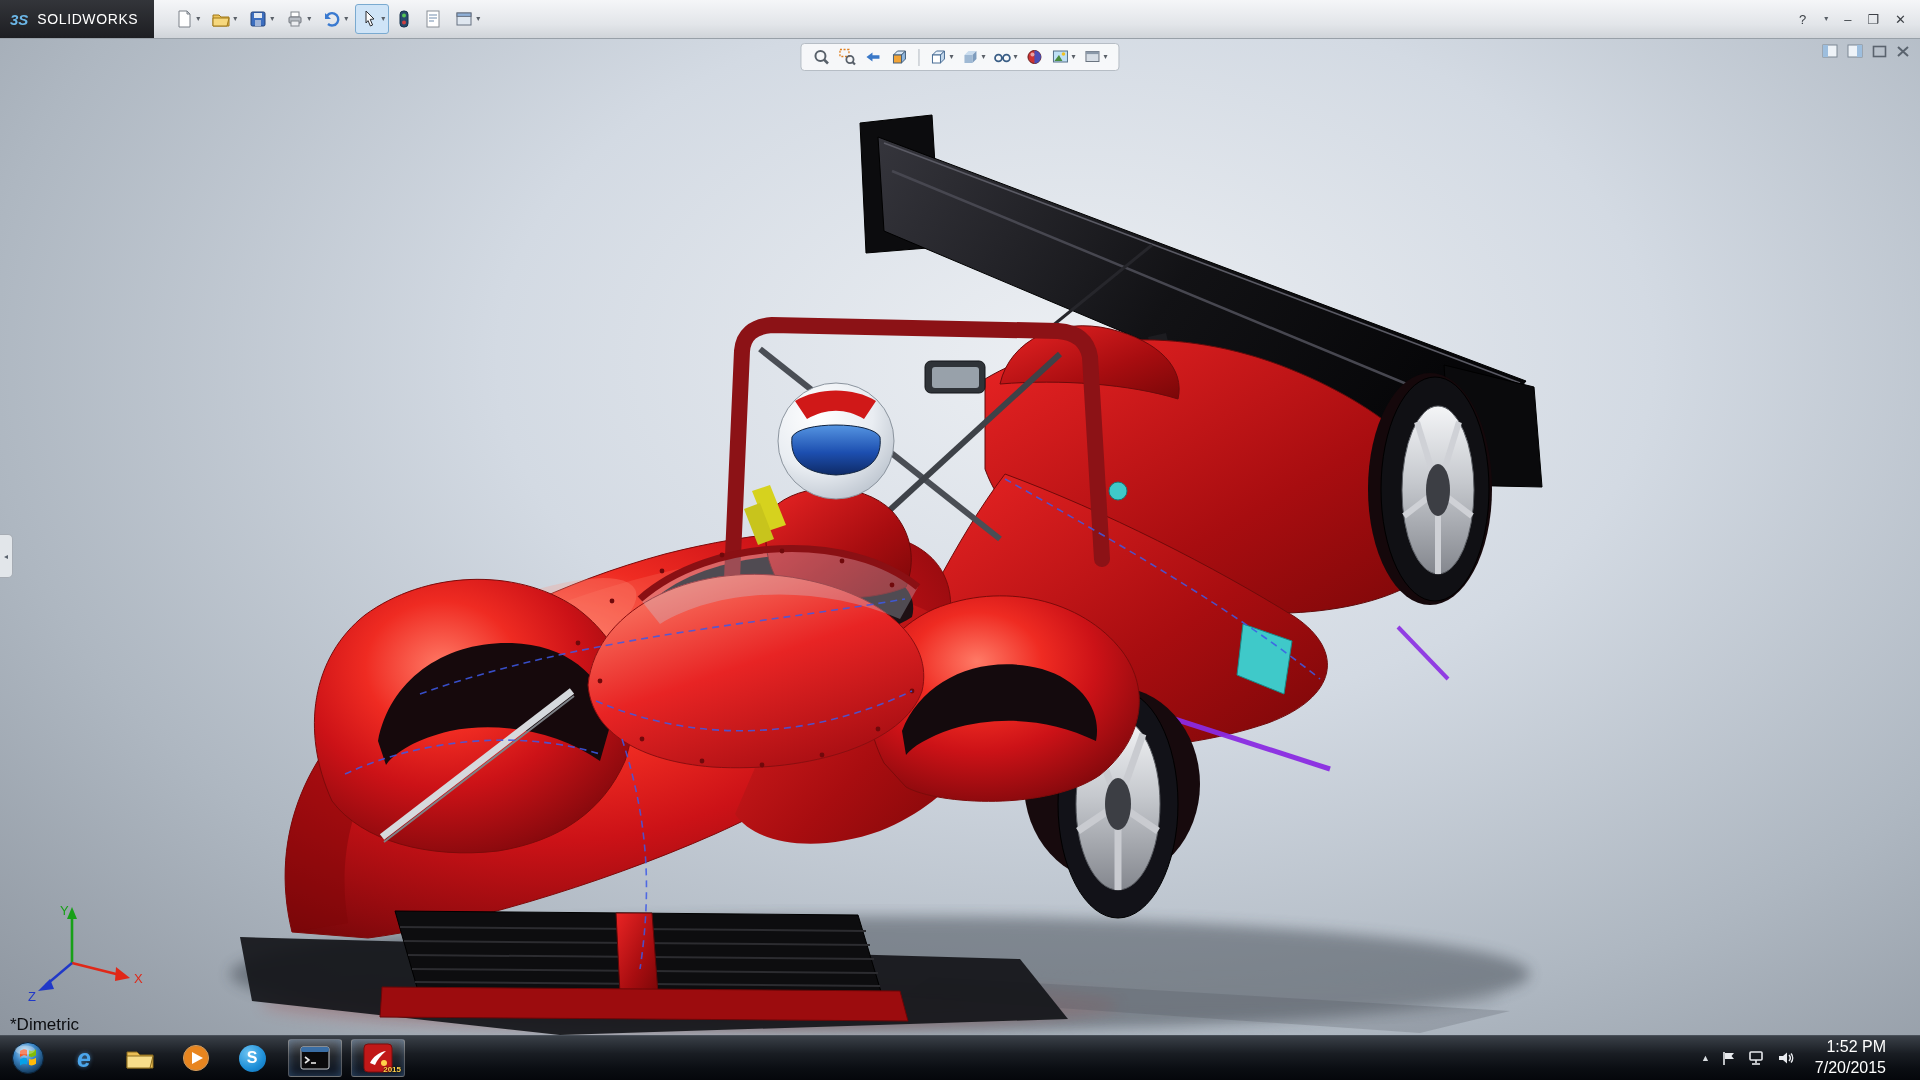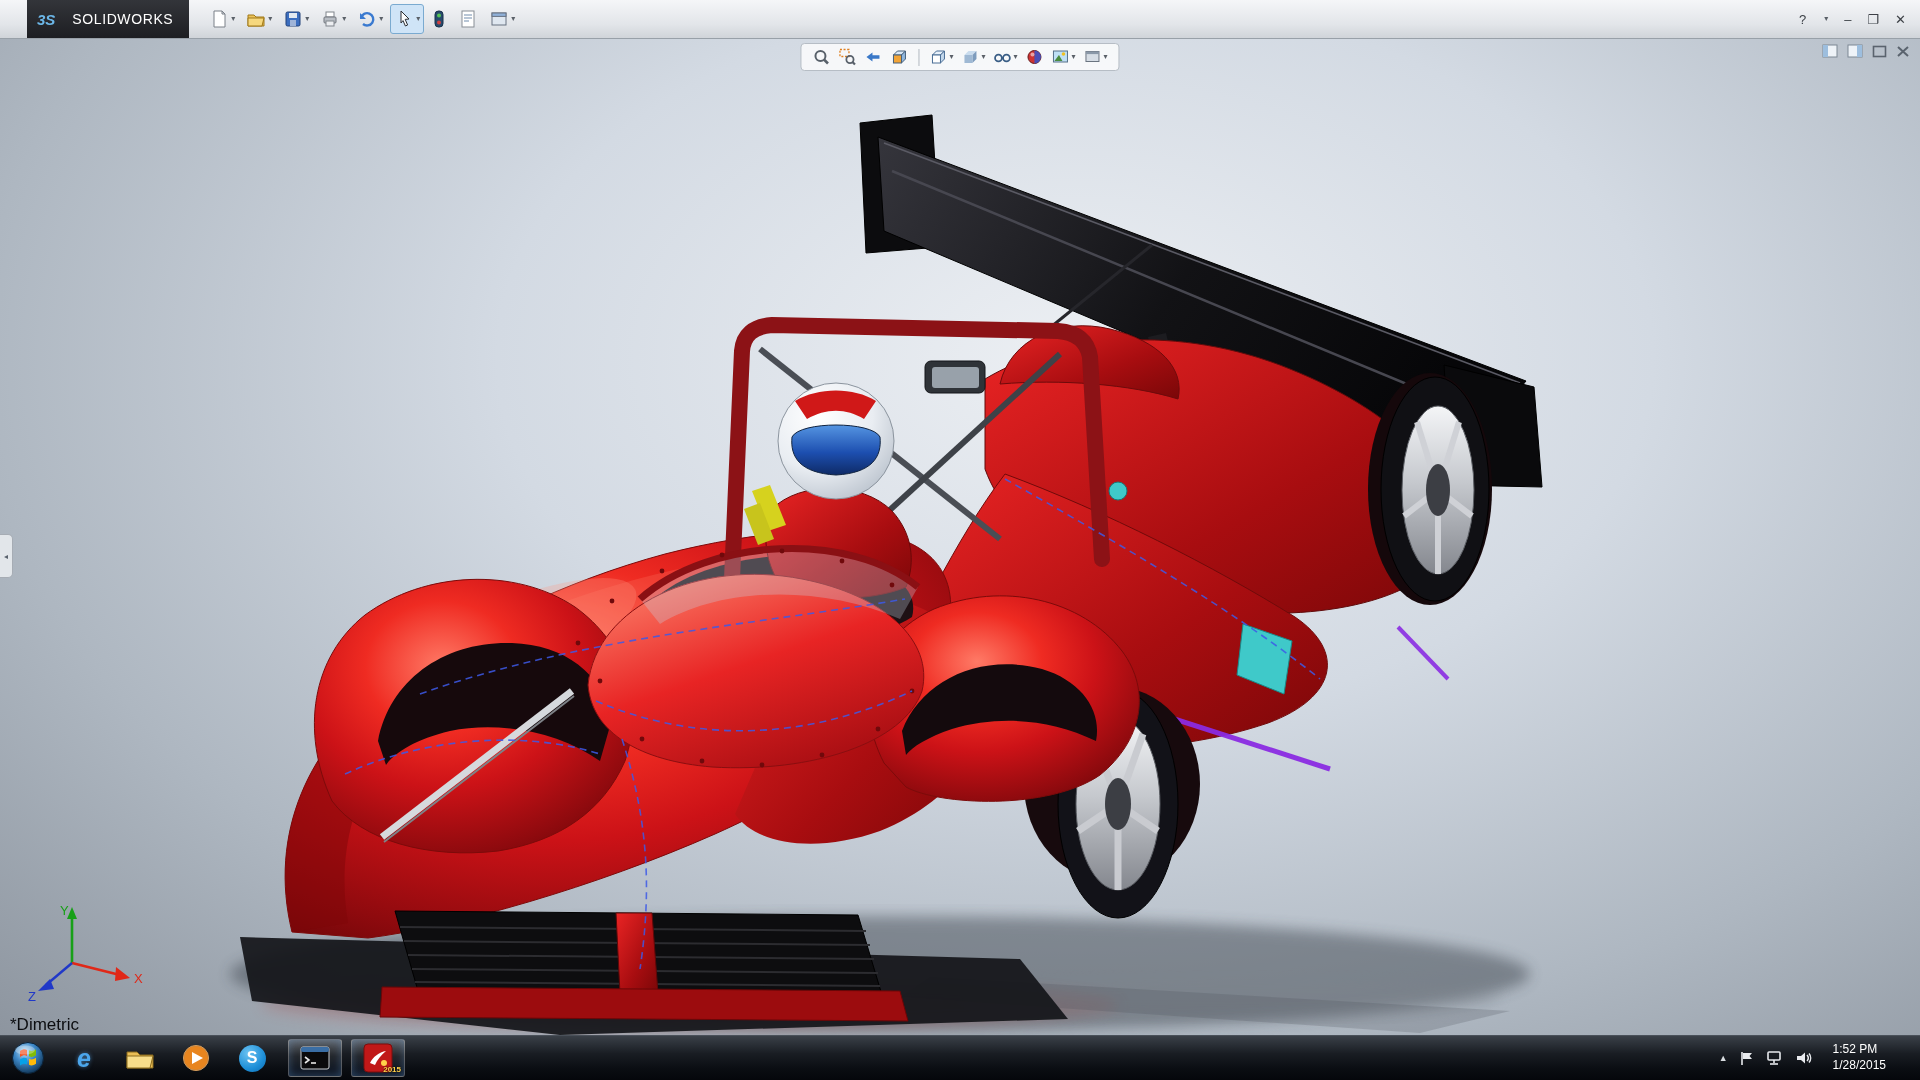--- a/index.html
+++ b/index.html
@@ -11,7 +11,7 @@
     background:linear-gradient(#f5f6f8,#e2e5e9 65%,#d0d4d9);border-bottom:1px solid #98a0a8;
     display:flex;align-items:center;z-index:30;}
   .logo{height:100%;background:linear-gradient(#33353a,#1d1e22);color:#fff;display:flex;
-    align-items:center;gap:17px;padding:0 16px 0 10px;margin-left:27px;}
+    align-items:center;gap:9px;padding:0 16px 0 10px;}
   .logo-mark{font-weight:bold;font-size:15px;color:#6cb7e8;font-style:italic;}
   .logo-name{font-weight:normal;font-size:14px;letter-spacing:.6px;color:#fff;}
   .tb-icons{display:flex;align-items:center;gap:3px;margin-left:16px;}

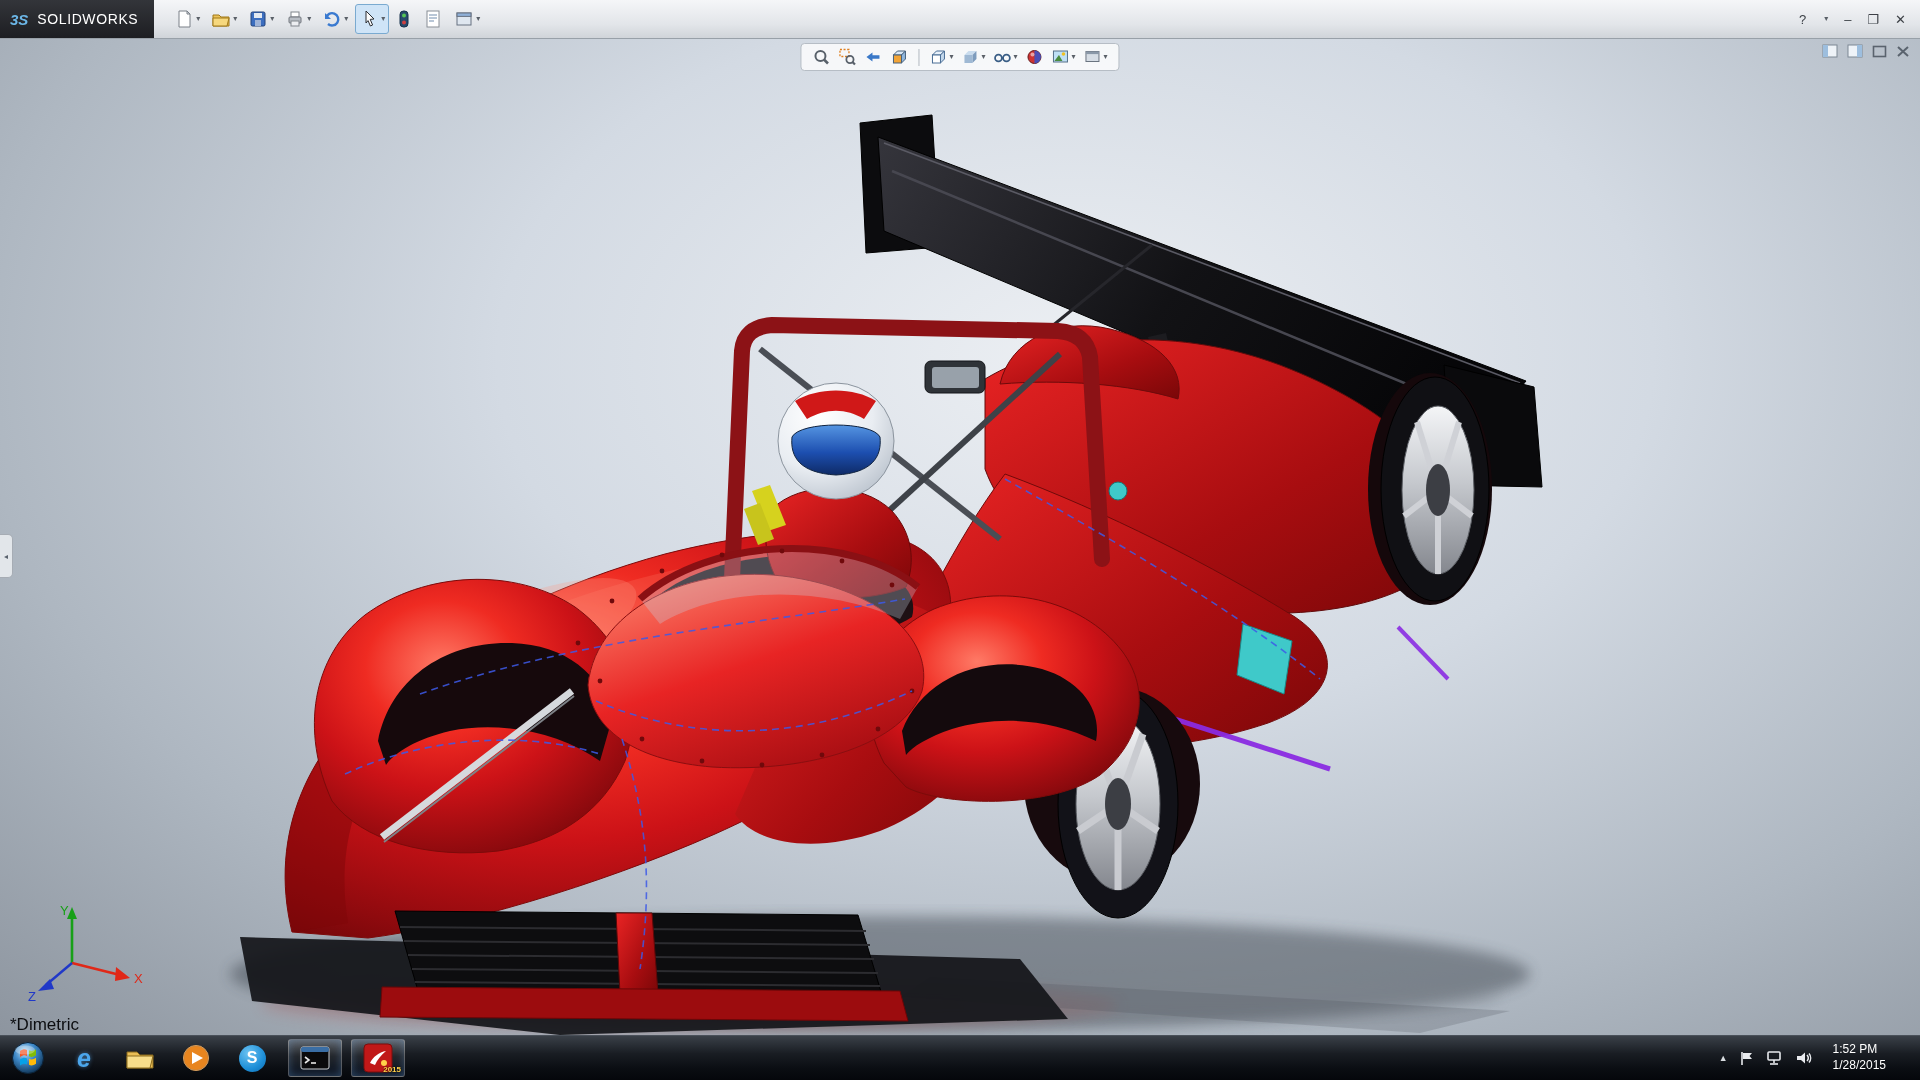--- a/index.html
+++ b/index.html
@@ -58,7 +58,7 @@
     text-shadow:0 0 2px #000;}
   .tray{margin-left:auto;display:flex;align-items:center;gap:11px;padding-right:2px;color:#fff;}
   .tray-chev{font-size:9px;color:#d8dce0;}
-  .clock{text-align:left;font-size:12px;color:#fff;line-height:1.3;padding:0 9px;}
+  .clock{text-align:right;font-size:16px;color:#fff;line-height:1.3;padding:0 9px;}
   .show-desktop{width:11px;border-left:1px solid #565d66;background:linear-gradient(#2b3publicity038,#10141a);}
   .show-desktop{width:11px;border-left:1px solid #565d66;background:linear-gradient(#2b3038,#10141a);}
 </style>

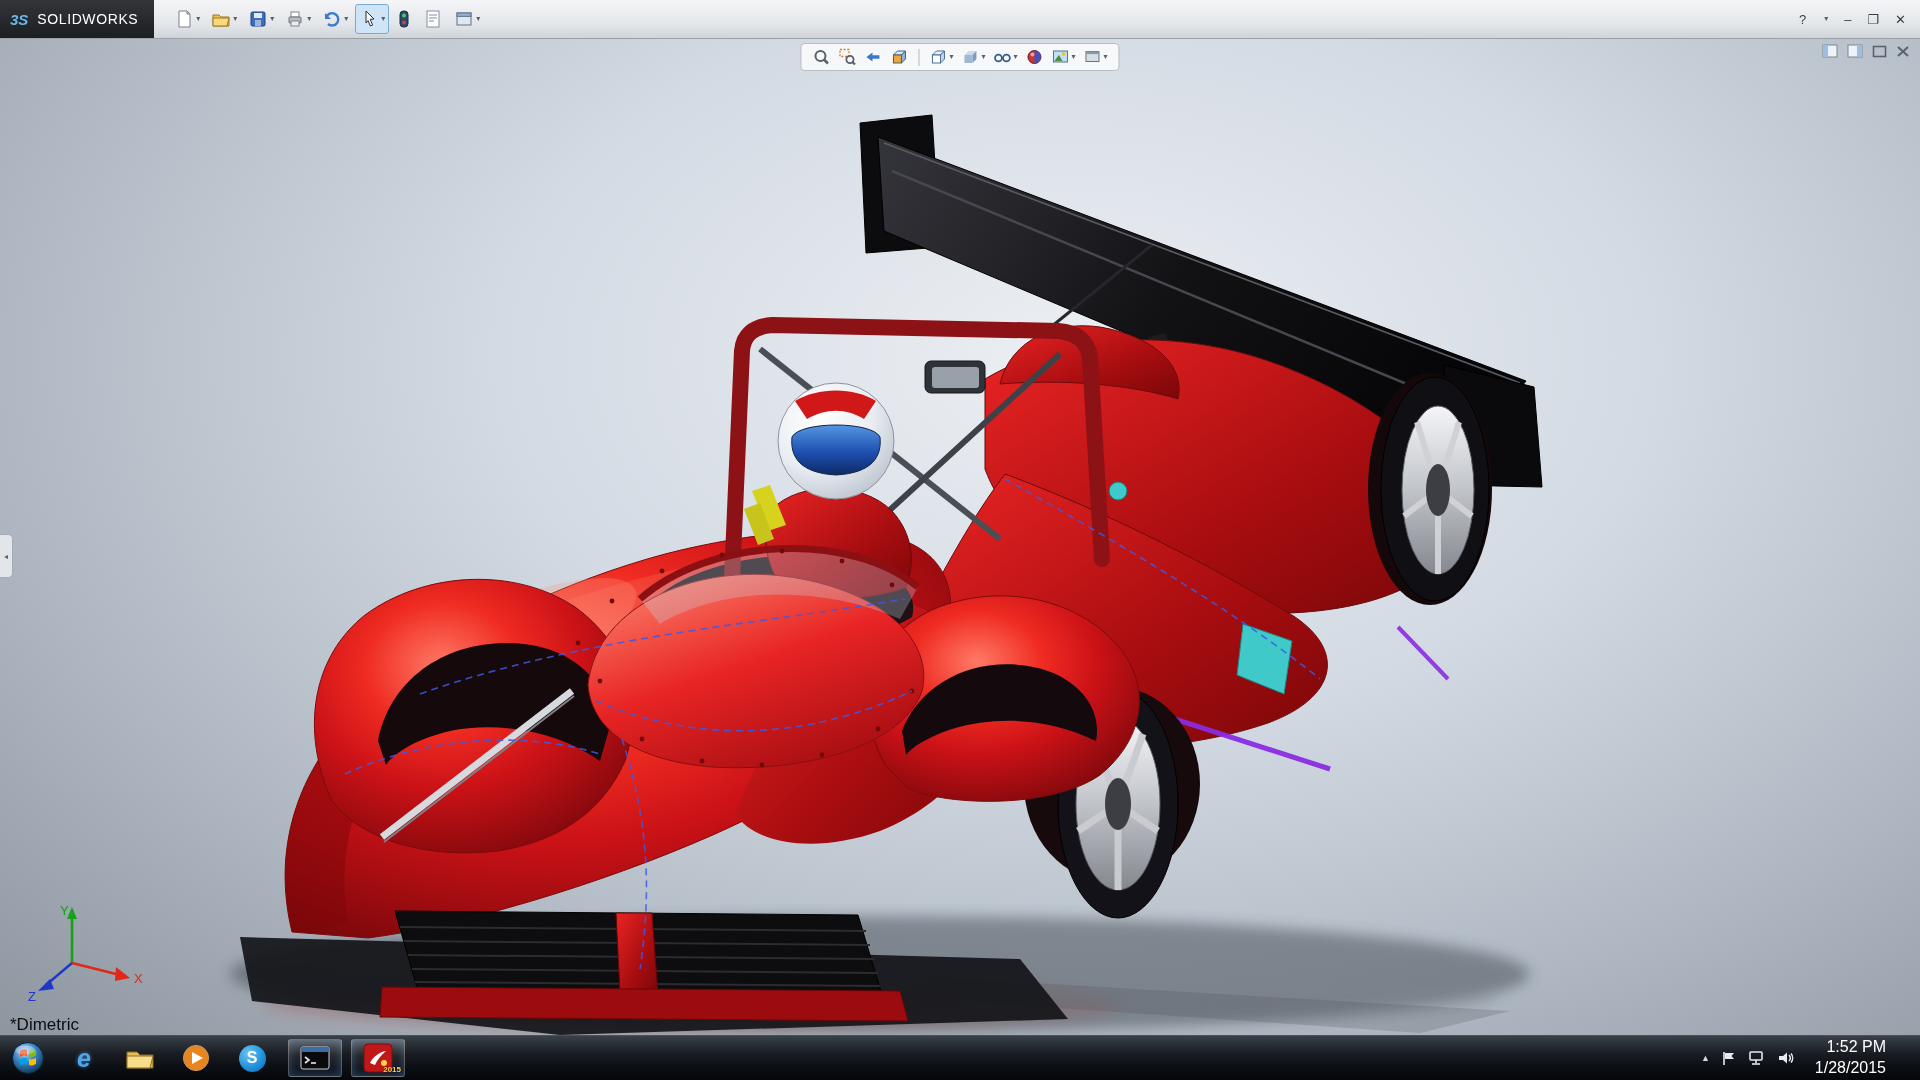--- a/index.html
+++ b/index.html
@@ -526,7 +526,7 @@
       </svg>
       <div class="clock">
         <div>1:52 PM</div>
-        <div>1/28/2015</div>
+        <div>7/20/2015</div>
       </div>
       <div class="show-desktop"></div>
     </div>

